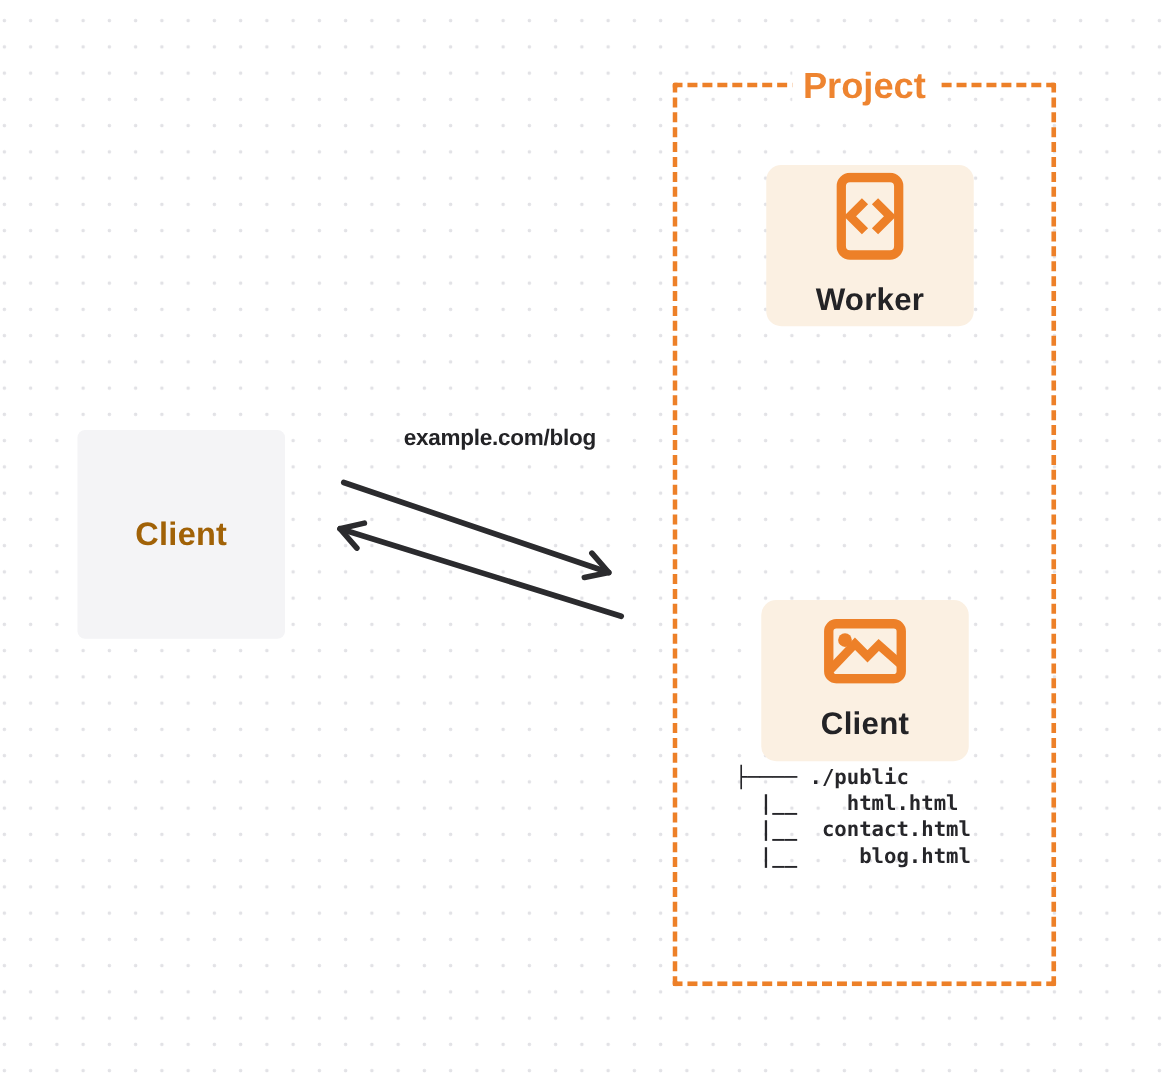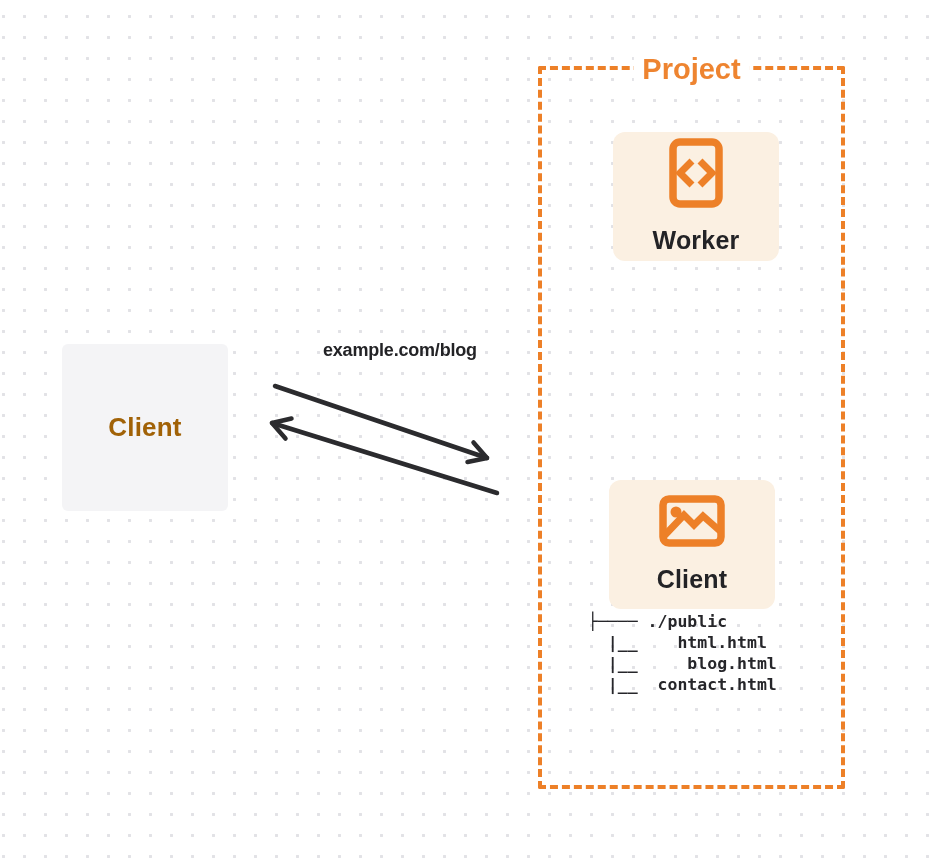--- a/index.html
+++ b/index.html
@@ -104,7 +104,7 @@
     <span class="node-label">Client</span>
   </div>
 
-  <pre class="file-tree"><div>├──── ./public</div><div>  |__    html.html</div><div>  |__     blog.html</div><div>  |__  contact.html</div></pre>
+  <pre class="file-tree"><div>├──── ./public</div><div>  |__    html.html</div><div>  |__  contact.html</div><div>  |__     blog.html</div></pre>
 
 </div>
 

